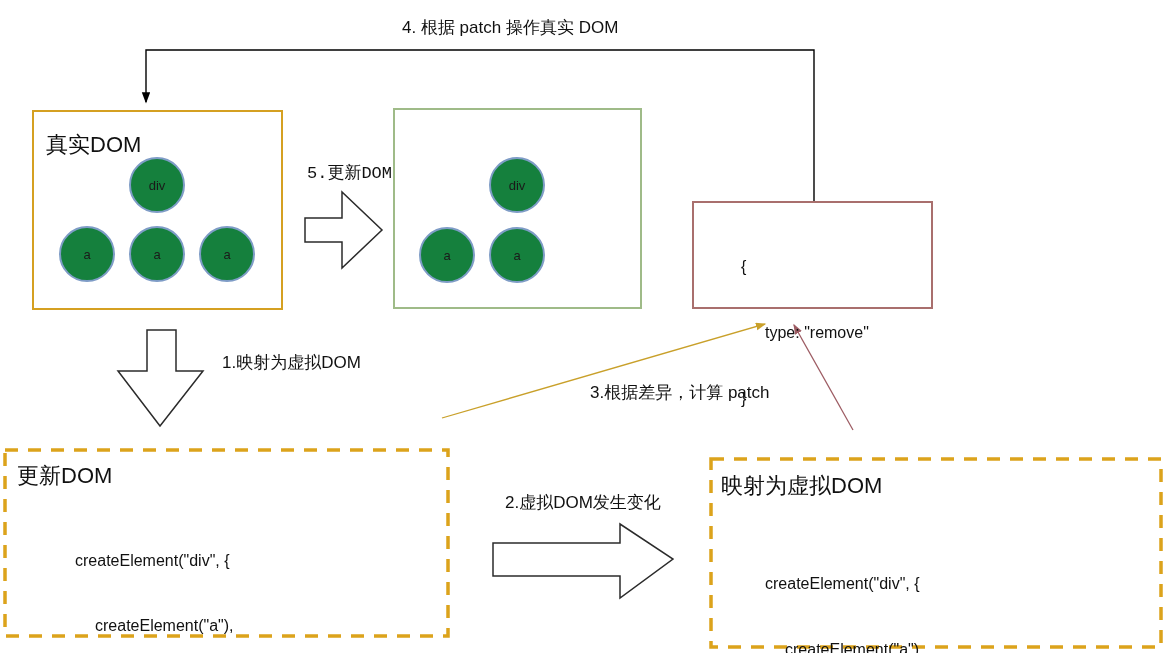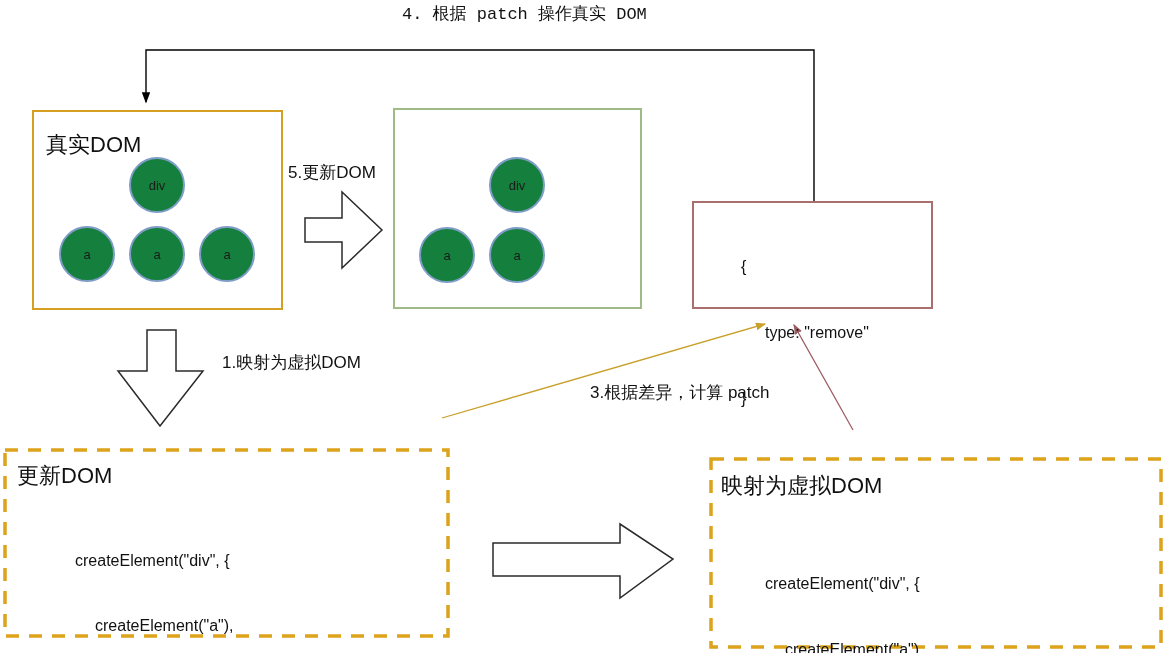--- a/index.html
+++ b/index.html
@@ -44,7 +44,7 @@
 
 <div id="canvas">
 
-  <div class="label title abs" style="left:402px;top:2px;font-family:Liberation Mono, monospace;">4. 根据 patch 操作真实 DOM</div>
+  <div class="label title abs" style="left:402px;top:16px;">4. 根据 patch 操作真实 DOM</div>
 
   <svg id="svg-layer" width="1166" height="653" viewBox="0 0 1166 653">
     <defs>

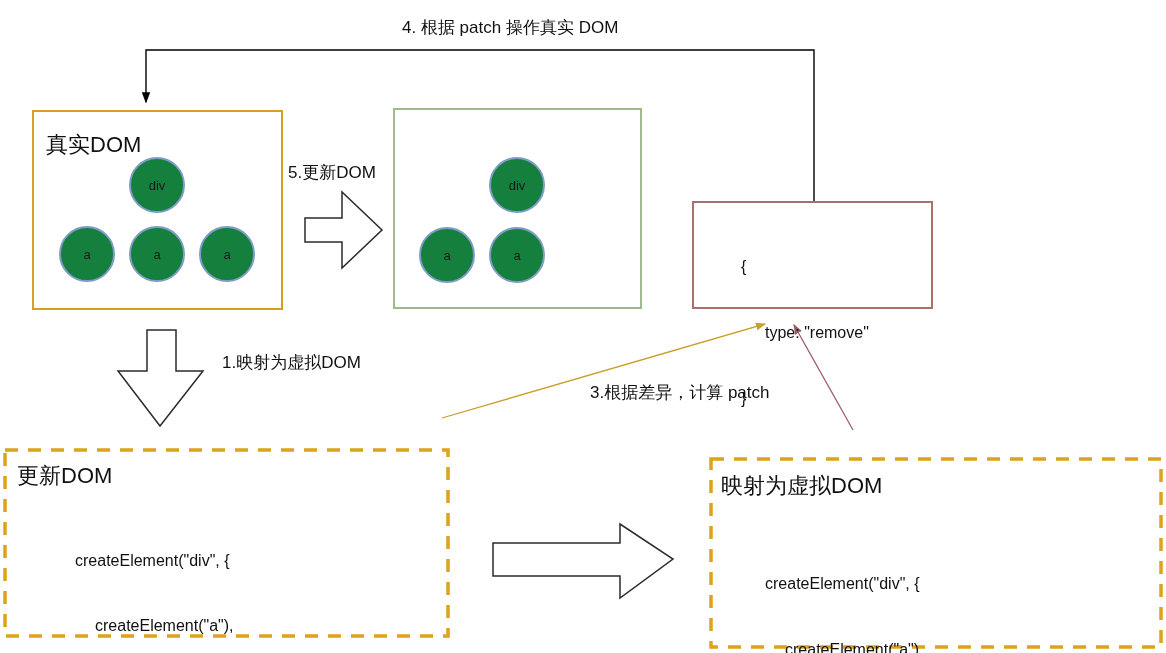--- a/index.html
+++ b/index.html
@@ -93,7 +93,7 @@
     <div>}</div>
   </div>
 
-  <div class="label step-label" style="left:288px;top:161px;">5.更新DOM</div>
+  <div class="label step-label" style="left:307px;top:161px;font-family:Liberation Mono, monospace;">5.更新DOM</div>
   <div class="label step-label" style="left:222px;top:351px;">1.映射为虚拟DOM</div>
   <div class="label step-label" style="left:590px;top:381px;">3.根据差异，计算 patch</div>
 

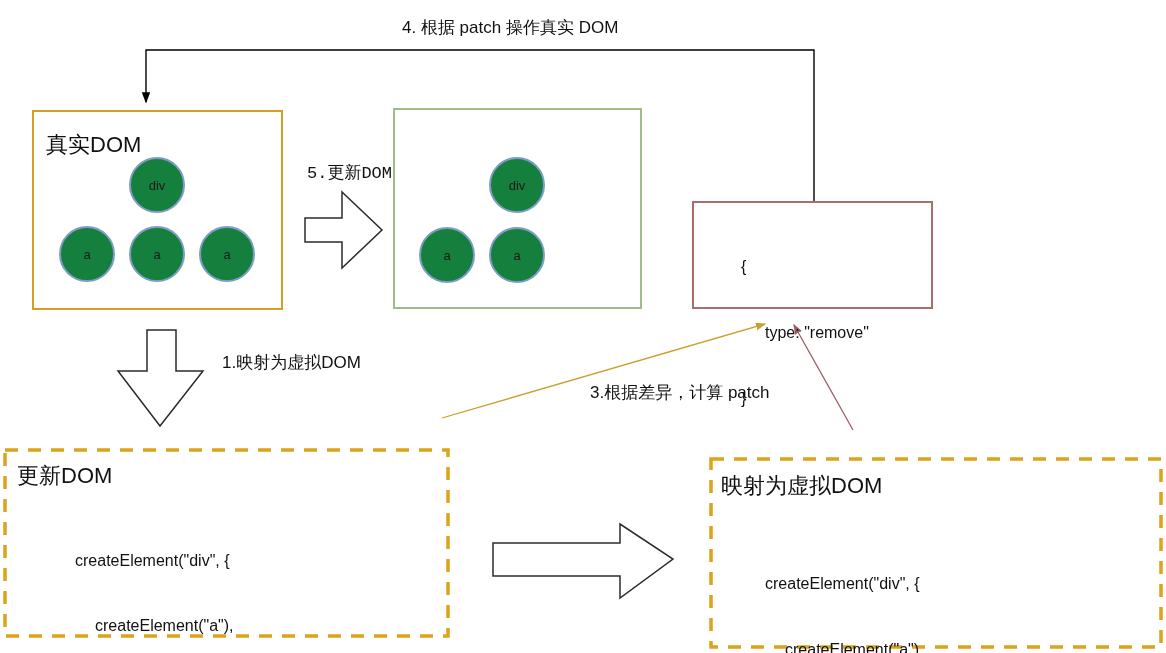--- a/index.html
+++ b/index.html
@@ -96,6 +96,7 @@
   <div class="label step-label" style="left:307px;top:161px;font-family:Liberation Mono, monospace;">5.更新DOM</div>
   <div class="label step-label" style="left:222px;top:351px;">1.映射为虚拟DOM</div>
   <div class="label step-label" style="left:590px;top:381px;">3.根据差异，计算 patch</div>
+  <div class="label step-label" style="left:505px;top:491px;">2.虚拟DOM发生变化</div>
 
   <div class="label box-label" style="left:17px;top:461px;">更新DOM</div>
   <div class="code-block vd-code">

